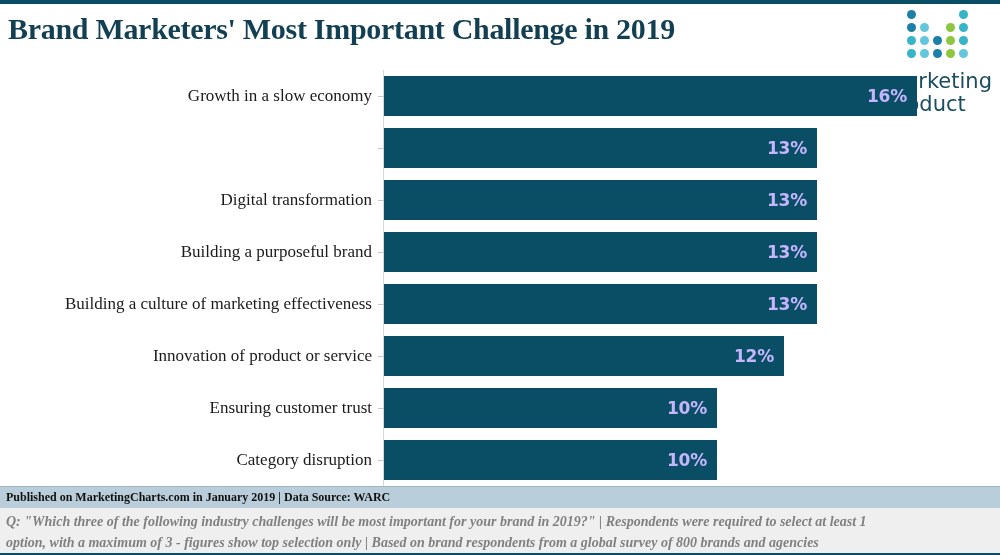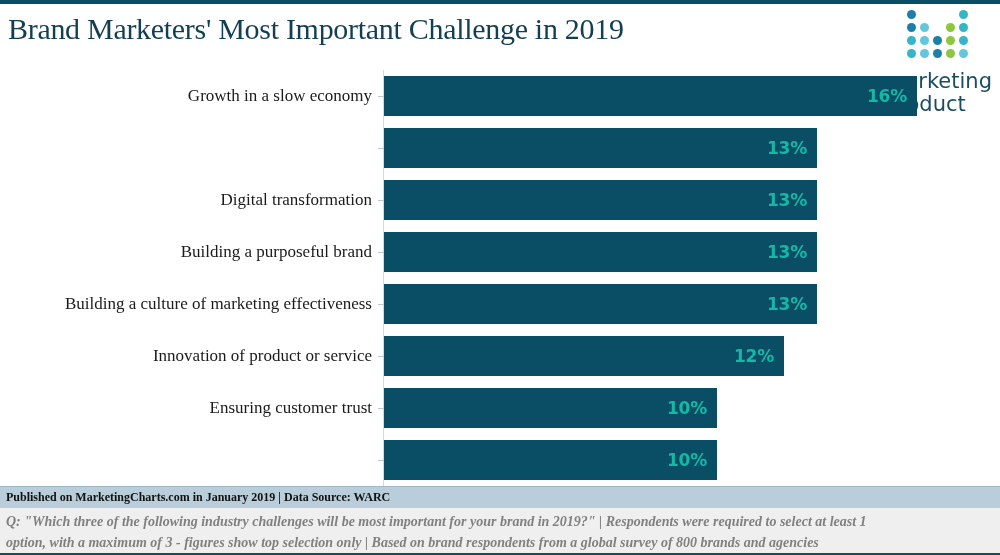--- a/index.html
+++ b/index.html
@@ -36,7 +36,7 @@
     left: 8px;
     top: 8px;
     font-family: "Liberation Serif", serif;
-    font-weight: normal;
+    font-weight: bold;
     font-size: 30px;
     letter-spacing: -0.3px;
     color: #123f52;

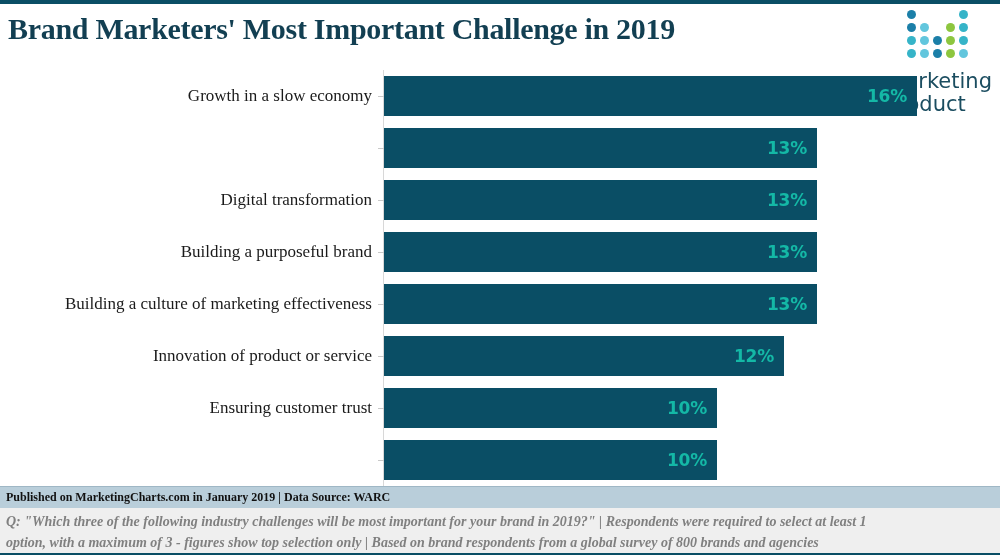--- a/index.html
+++ b/index.html
@@ -132,7 +132,7 @@
     font-family: "DejaVu Sans", sans-serif;
     font-weight: bold;
     font-size: 17px;
-    color: #14b8a6;
+    color: #c4b5fd;
     padding-right: 10px;
     letter-spacing: -0.2px;
   }

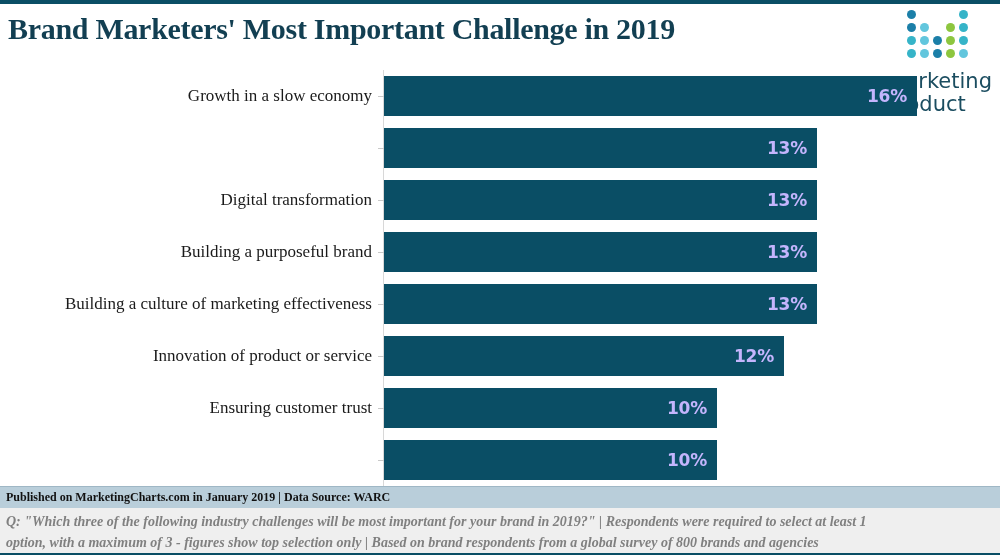--- a/index.html
+++ b/index.html
@@ -267,6 +267,7 @@
           </div>
         </div>
         <div class="bar-row" style="top: 364px;">
+          <div class="cat-label">Category disruption</div>
           <div class="tick" style="top: 26px;"></div>
           <div class="bar" title="Category disruption: 10%" style="width: 333px; background: rgb(10, 78, 101);">
             <span class="bar-value">10%</span>

